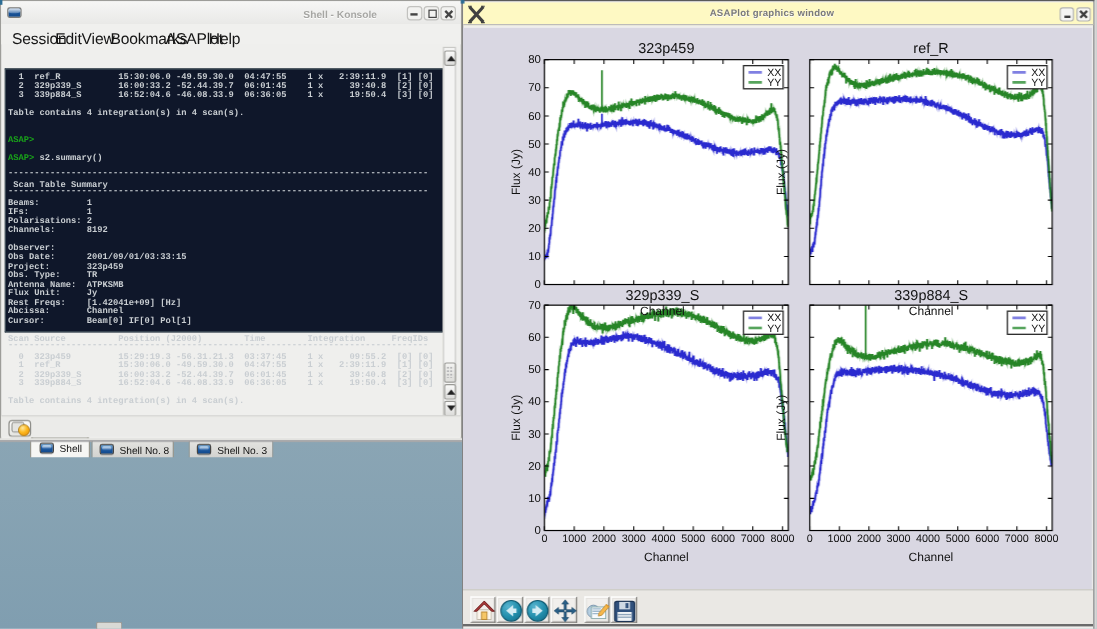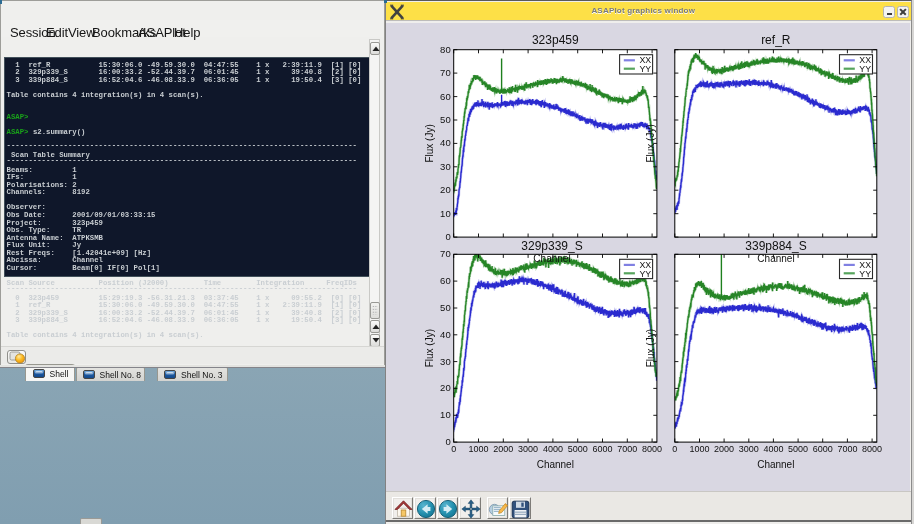--- a/index.html
+++ b/index.html
@@ -289,6 +289,13 @@
 </div>
 
 <div id="kw">
+  <div id="kw-title">
+    <div id="kw-icon"></div>
+    <div class="t">Shell - Konsole</div>
+    <div class="kwbtn" id="kw-min"></div>
+    <div class="kwbtn" id="kw-max"></div>
+    <div class="kwbtn" id="kw-cls"></div>
+  </div>
   <div id="kw-menu">
     <span style="left:9px">Session</span>
       <span style="left:45px">Edit</span>

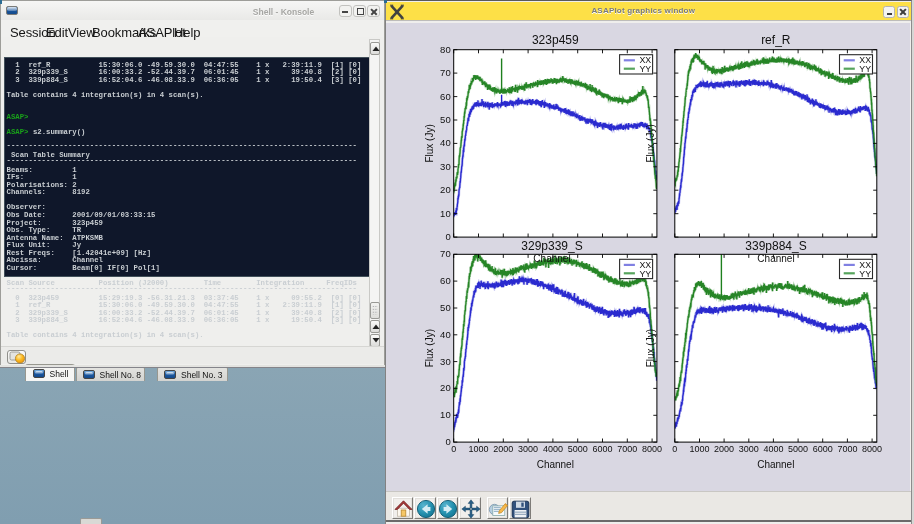--- a/index.html
+++ b/index.html
@@ -8,7 +8,7 @@
 
 
 #pw { position:absolute; left:385px; top:0; width:526.5px; height:524px; border-right:1.5px solid #8c8c8c; background:#efeeec; border-left:1.5px solid #828282; border-top:1px solid #5a5a5a; }
-#pw-title { position:absolute; left:0px; top:1px; right:0; height:18.5px; background:#fde047; border-bottom:1px solid #bdbcba; }
+#pw-title { position:absolute; left:0px; top:1px; right:0; height:18.5px; background:#fef9c3; border-bottom:1px solid #bdbcba; }
 #pw-title .t { position:absolute; left:0; right:10px; top:4px; text-align:center; font-size:8px; font-weight:bold; color:#7a7a7a; text-shadow:0 1px 0 #fbfbfb; letter-spacing:.2px; transform:translateZ(0); }
 #pw-x { position:absolute; left:3px; top:2px; }
 .pwbtn { position:absolute; top:3.5px; width:12px; height:12.5px; background:#f4f4f2; border:1px solid #b4b4b1; border-radius:2.5px; }

